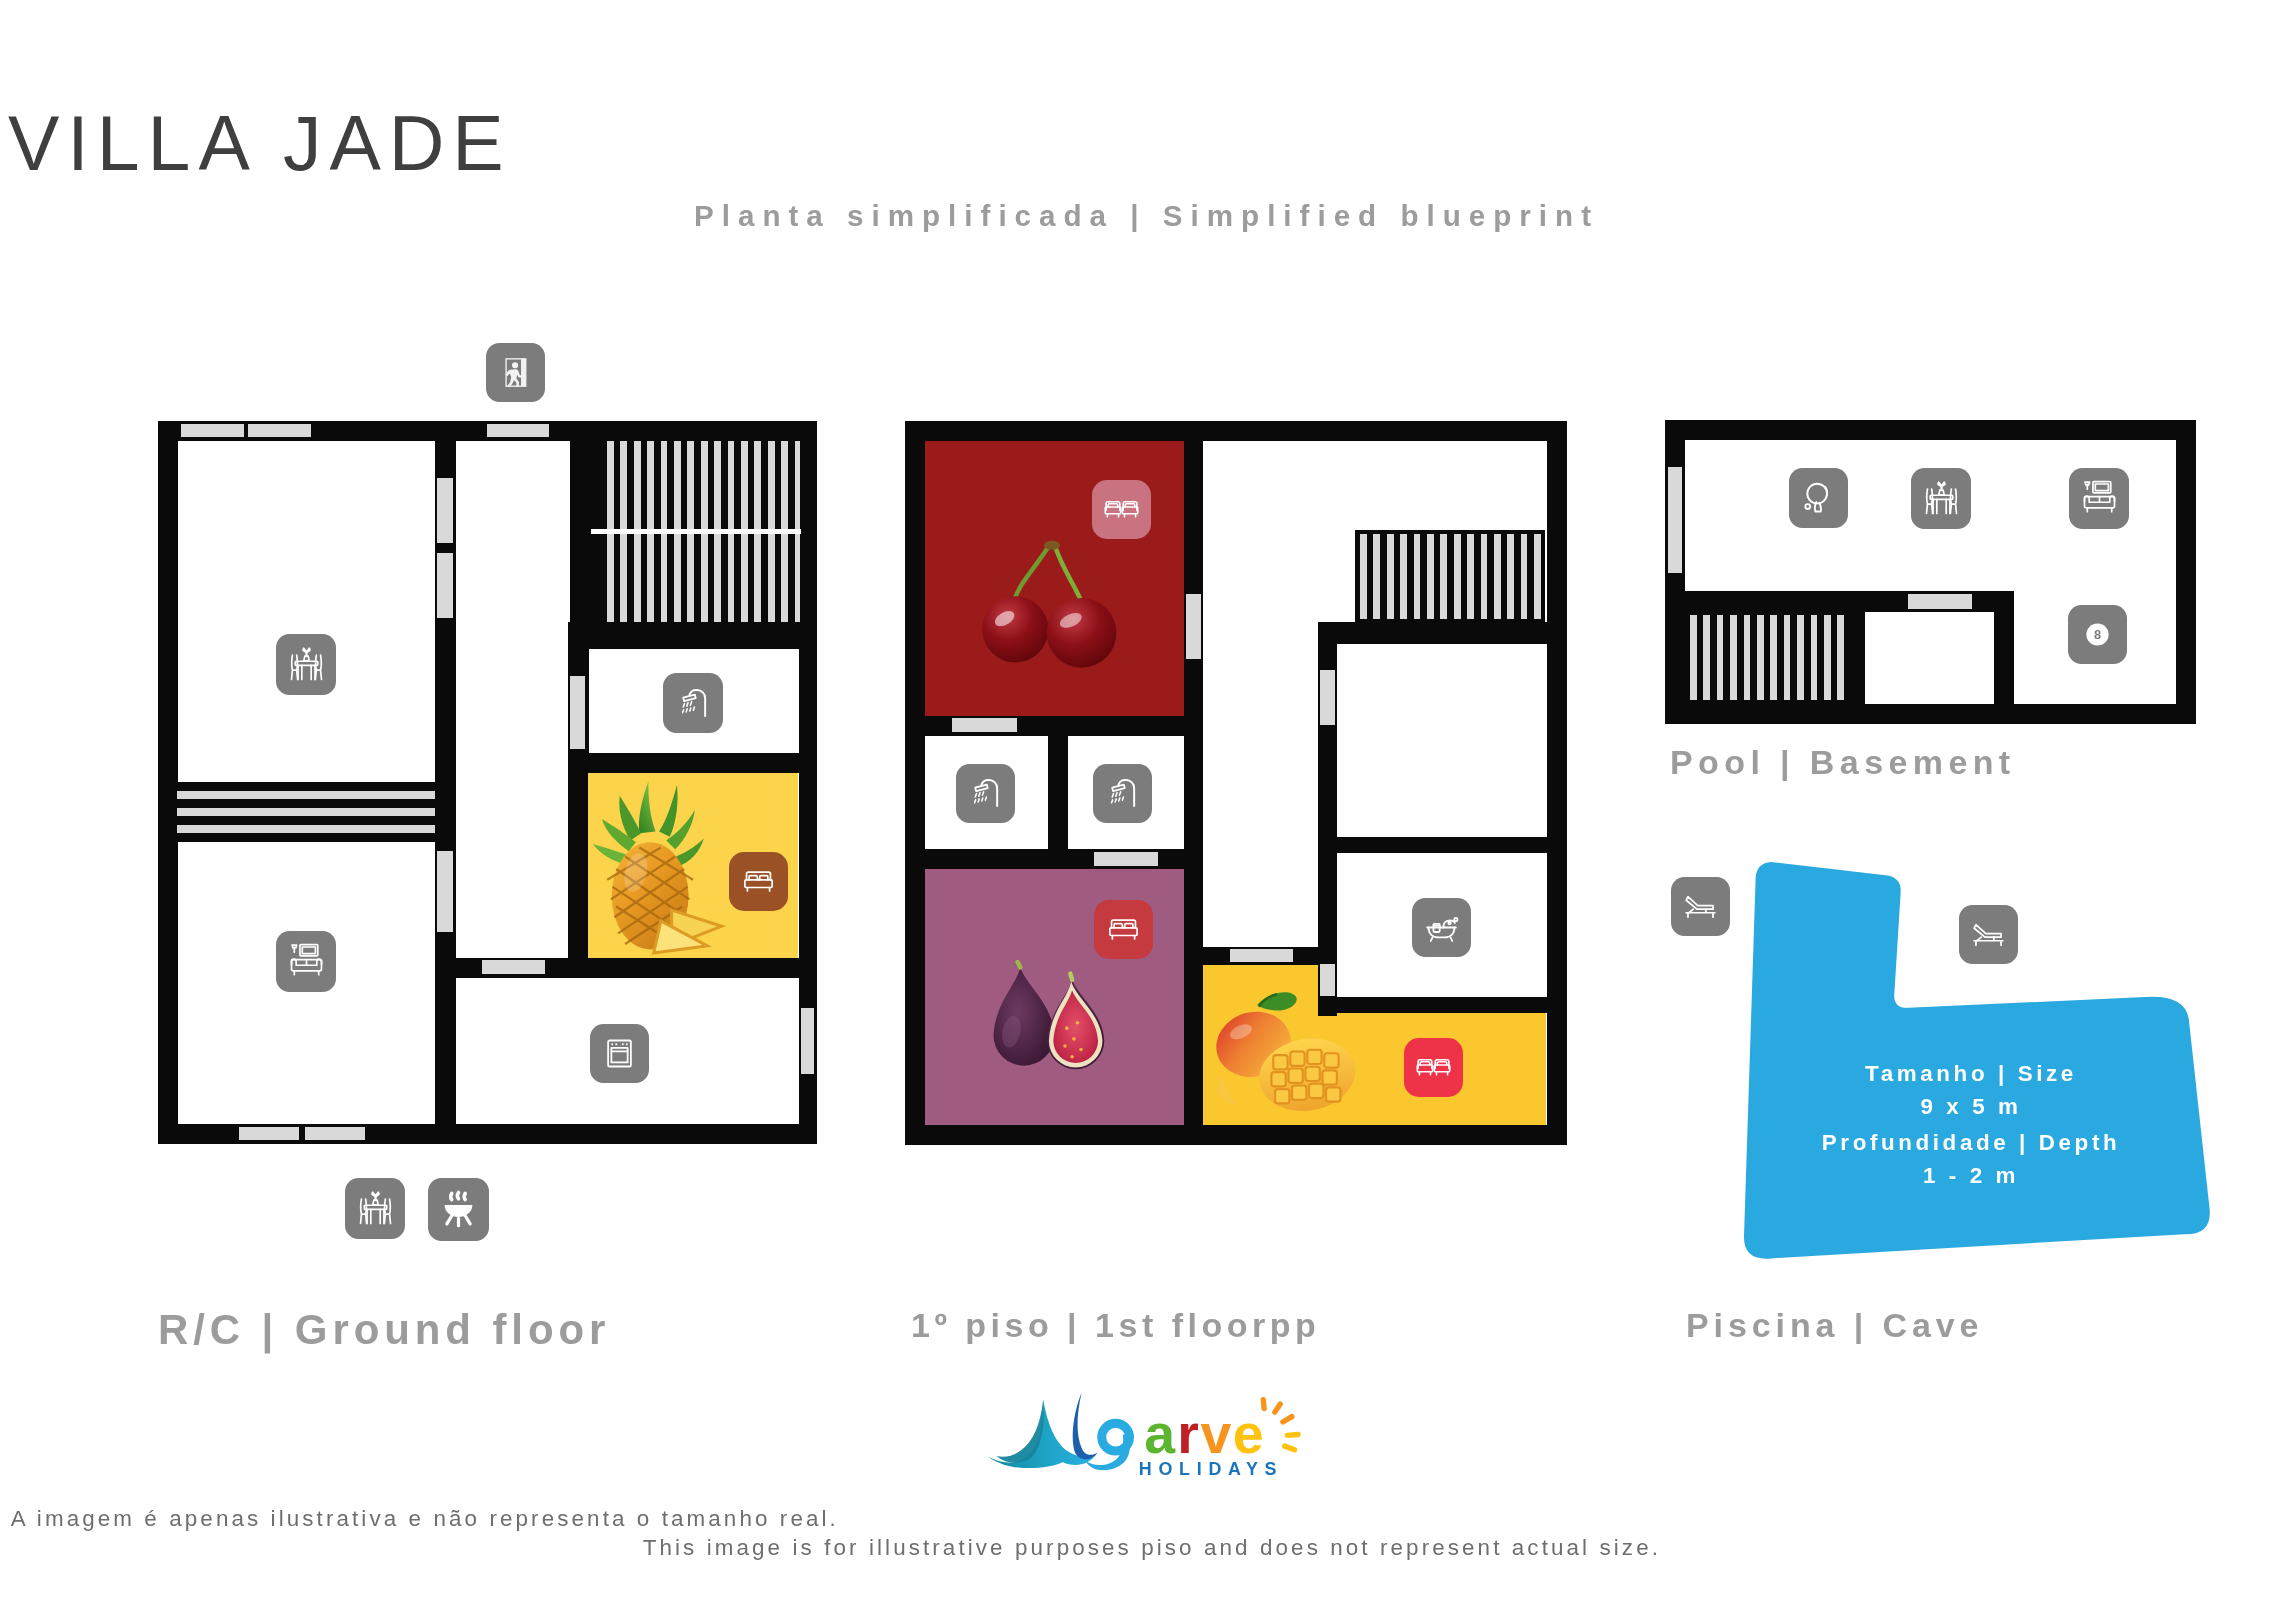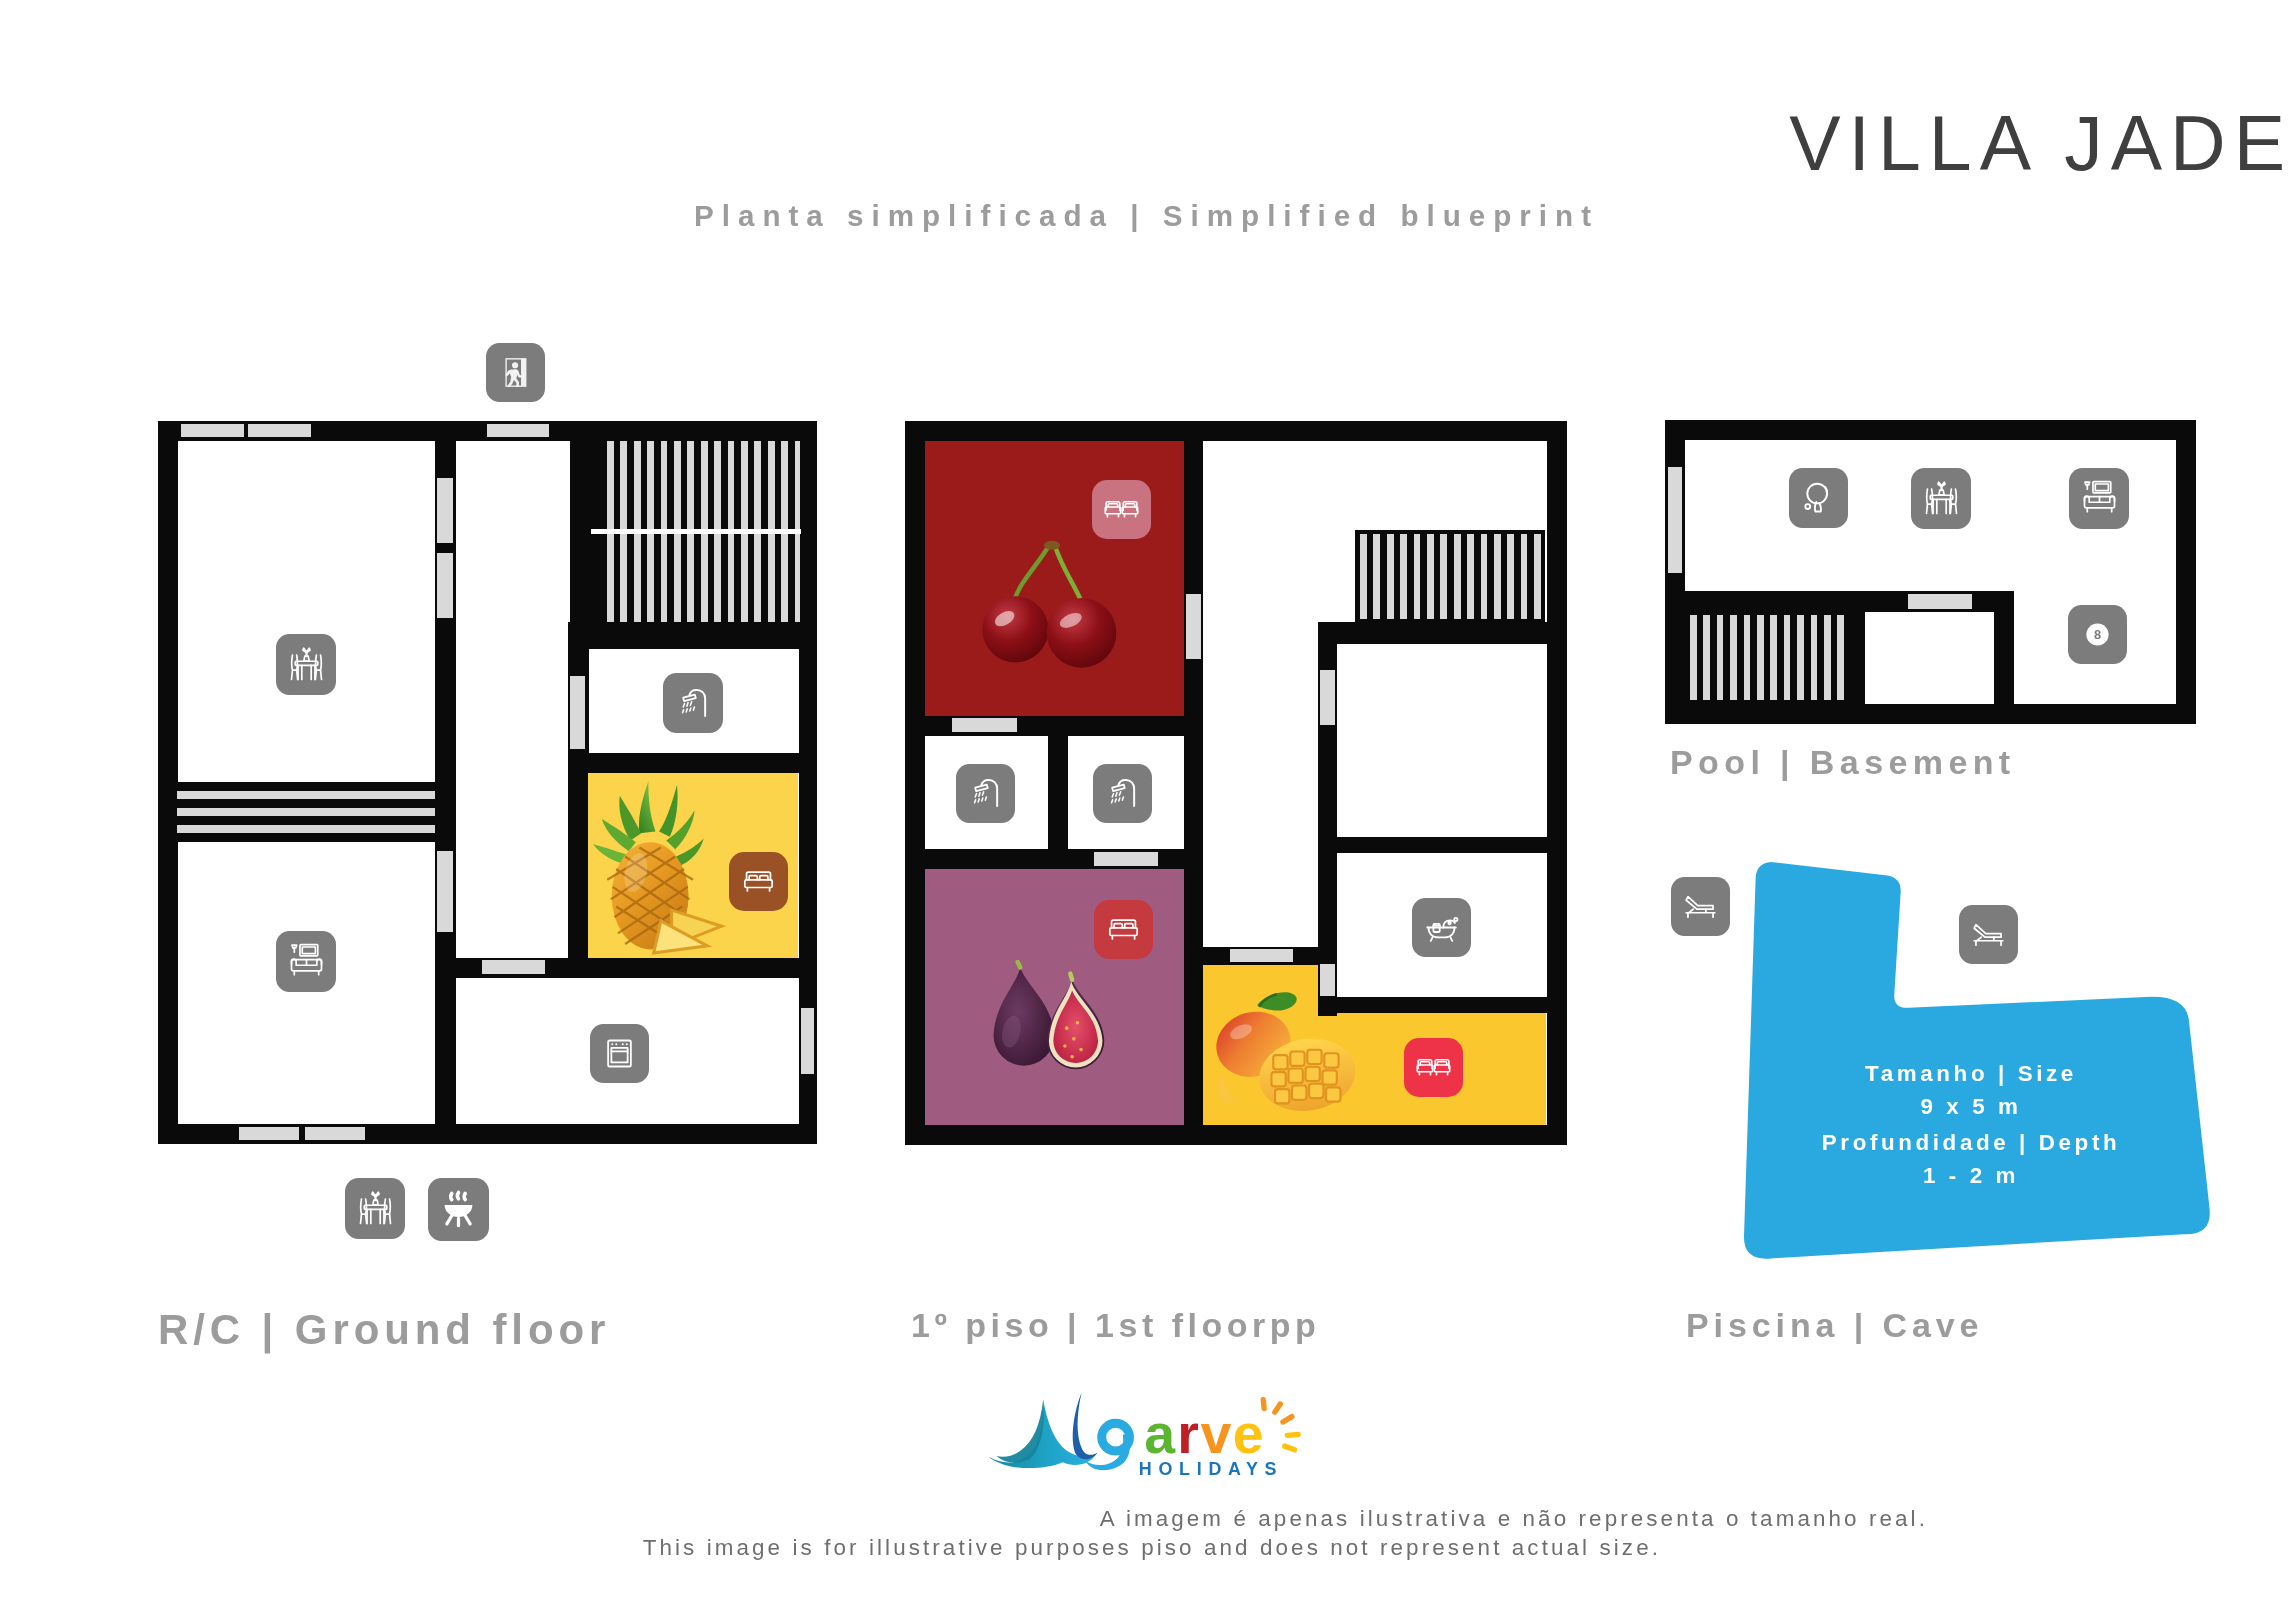--- a/index.html
+++ b/index.html
@@ -14,7 +14,7 @@
 <body>
 <div id="page">
 
-<div style="position:absolute;top:99px;left:0;width:2293px;text-align:right;font-size:77px;letter-spacing:8px;text-indent:8px;color:#3f3f3f;font-weight:400">VILLA JADE</div>
+<div style="position:absolute;top:99px;left:0;width:2293px;text-align:left;font-size:77px;letter-spacing:8px;text-indent:8px;color:#3f3f3f;font-weight:400">VILLA JADE</div>
 
 <div style="position:absolute;top:199px;left:0;width:2293px;text-align:center;font-size:29.6px;letter-spacing:8px;color:#9c9c9c;font-weight:bold">Planta simplificada | Simplified blueprint</div>
 

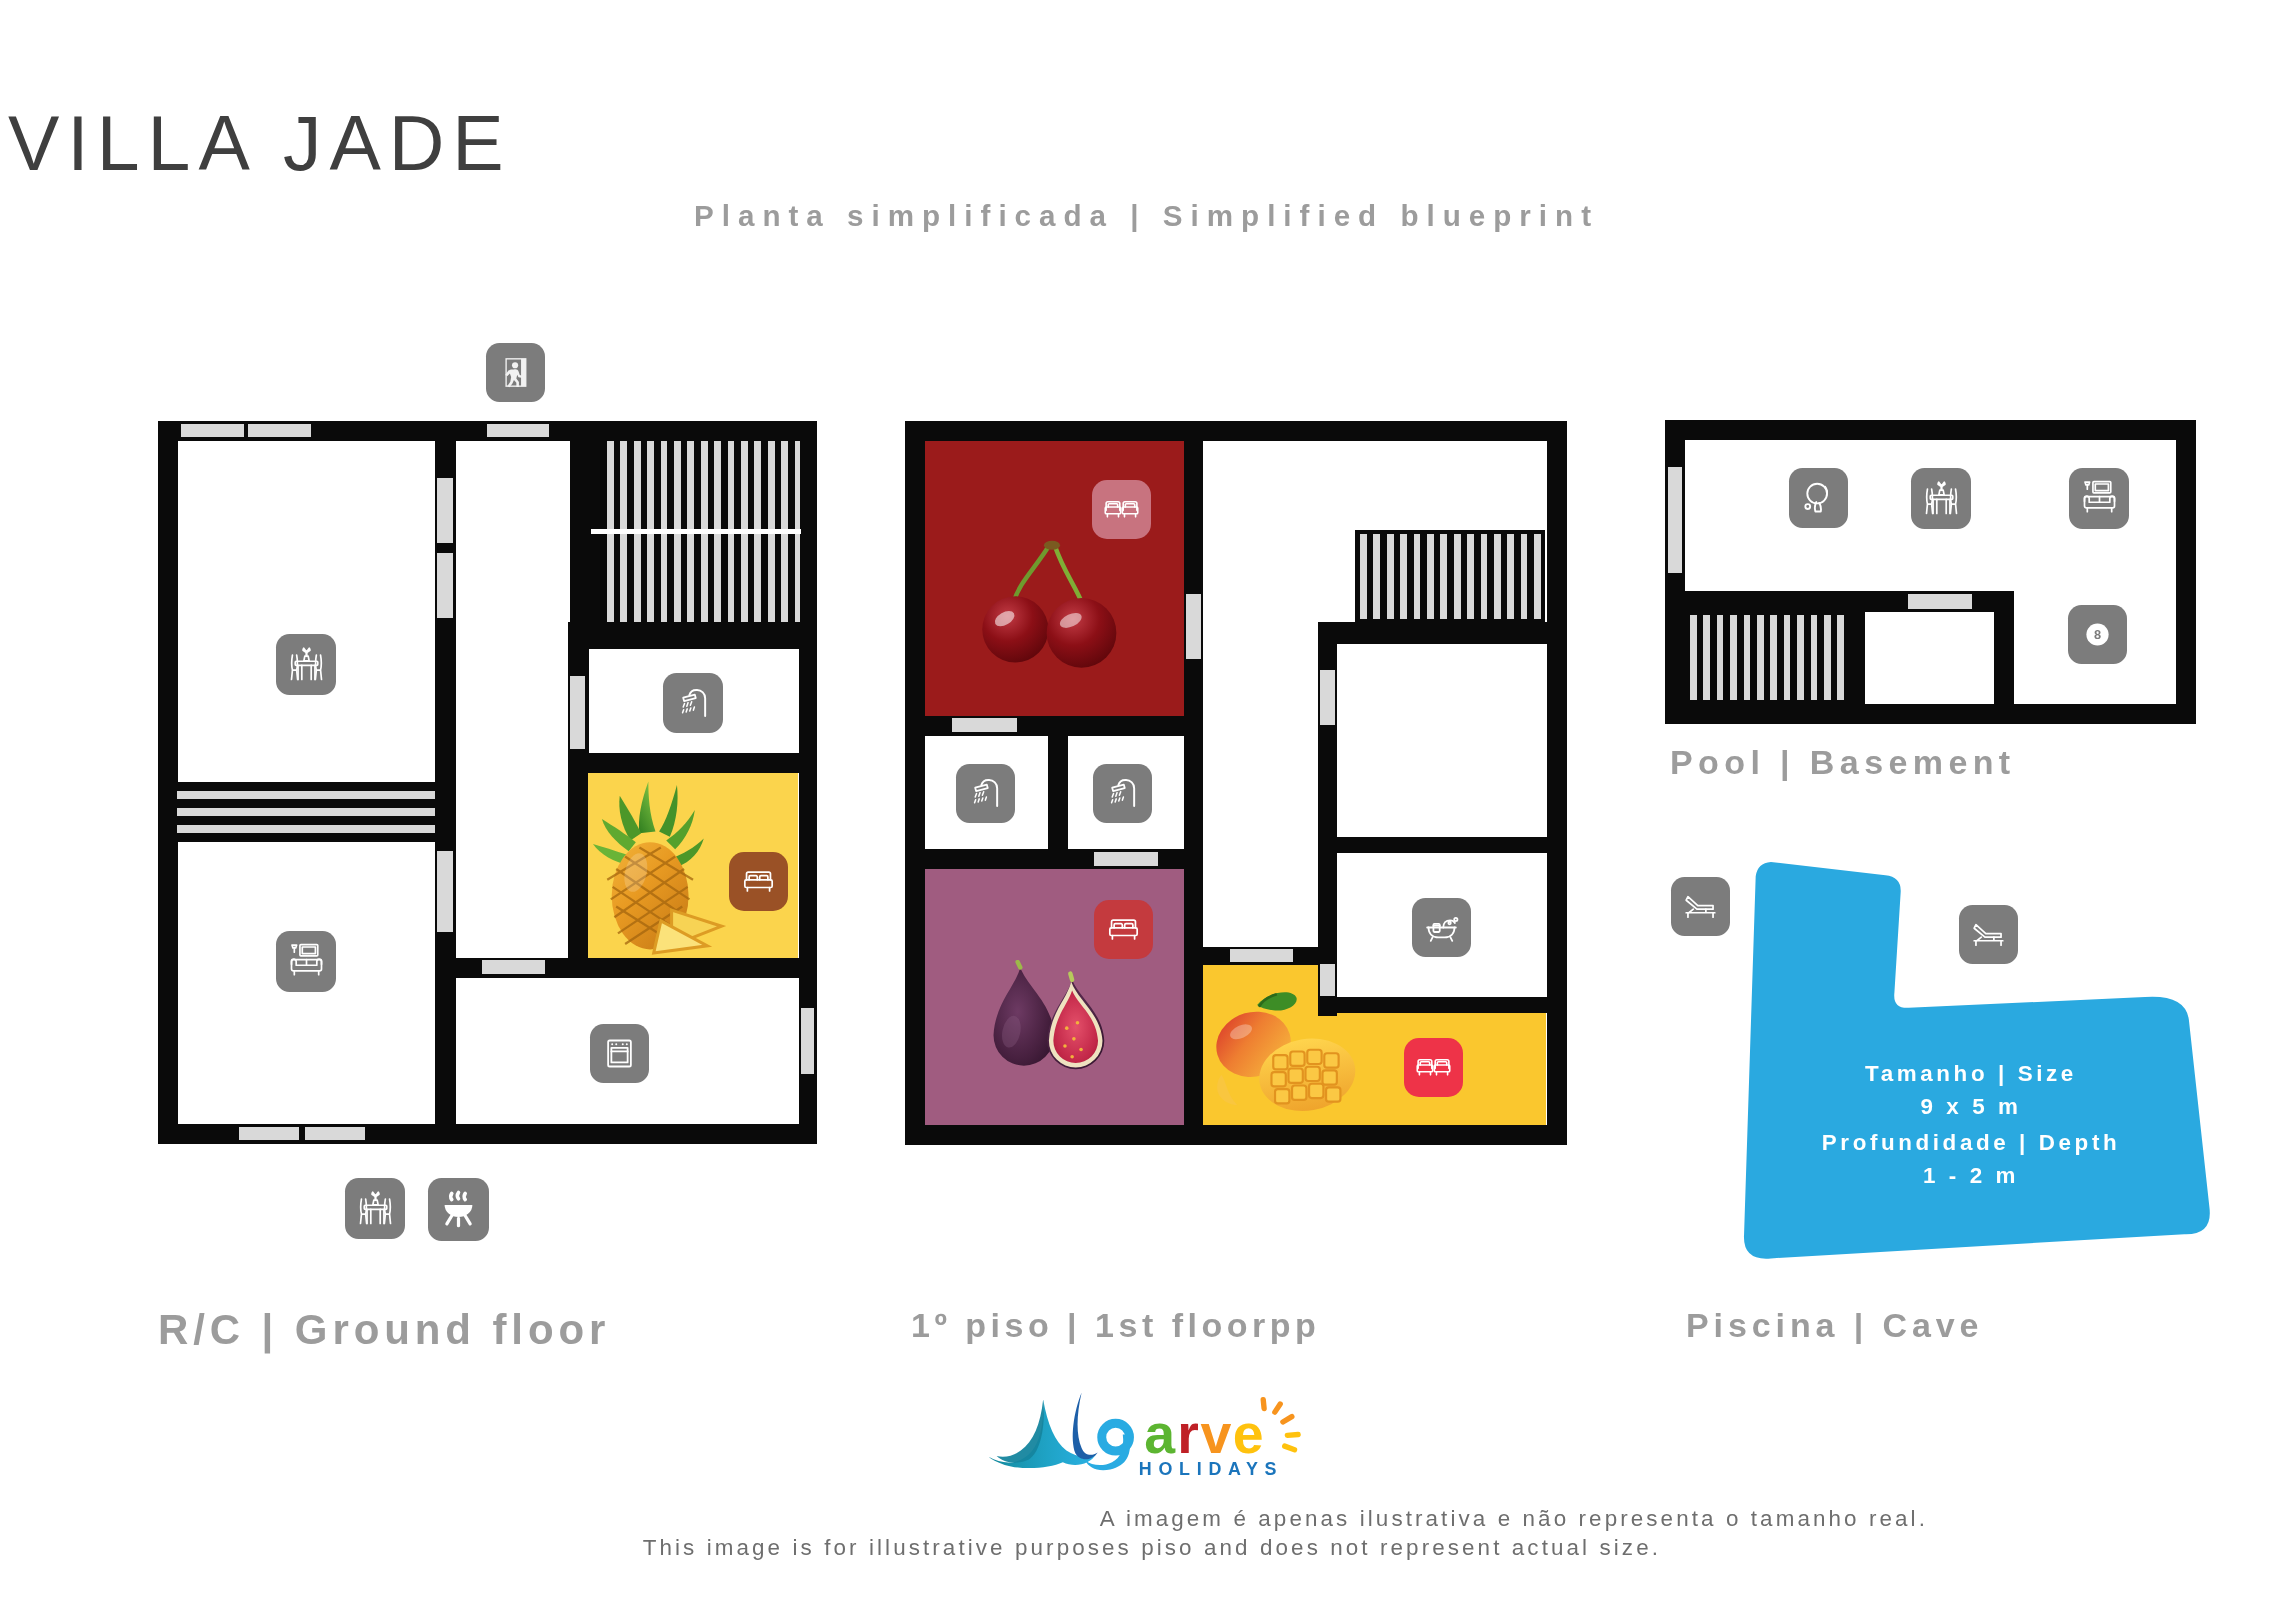--- a/index.html
+++ b/index.html
@@ -534,7 +534,7 @@
 </svg>
 </div>
 
-<div style="position:absolute;top:1506px;left:0;width:1928px;text-align:right;font-size:22.4px;letter-spacing:3.1px;text-indent:10.7px;color:#6e6e6e">A imagem é apenas ilustrativa e não representa o tamanho real.</div>
+<div style="position:absolute;top:1506px;left:0;width:1928px;text-align:left;font-size:22.4px;letter-spacing:3.1px;text-indent:10.7px;color:#6e6e6e">A imagem é apenas ilustrativa e não representa o tamanho real.</div>
 
 <div style="position:absolute;top:1535px;left:0;width:2293px;text-align:center;font-size:22.4px;letter-spacing:3.1px;text-indent:10.7px;color:#6e6e6e">This image is for illustrative purposes piso and does not represent actual size.</div>
 </div>

